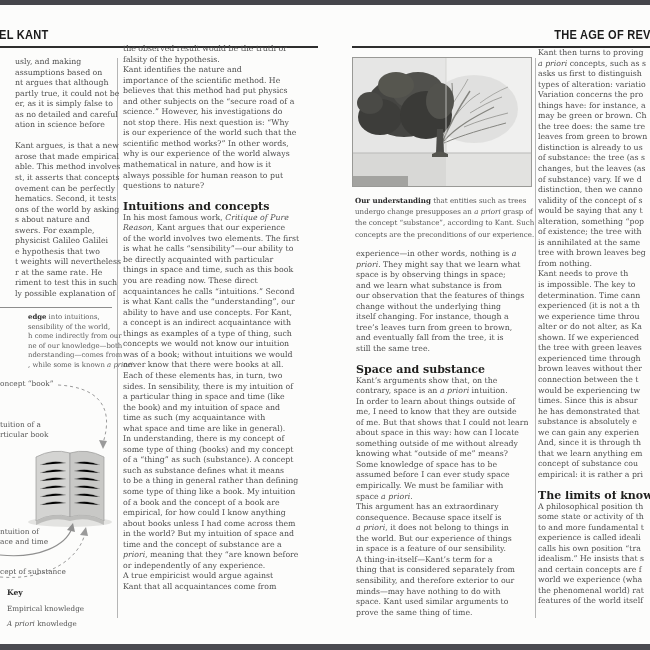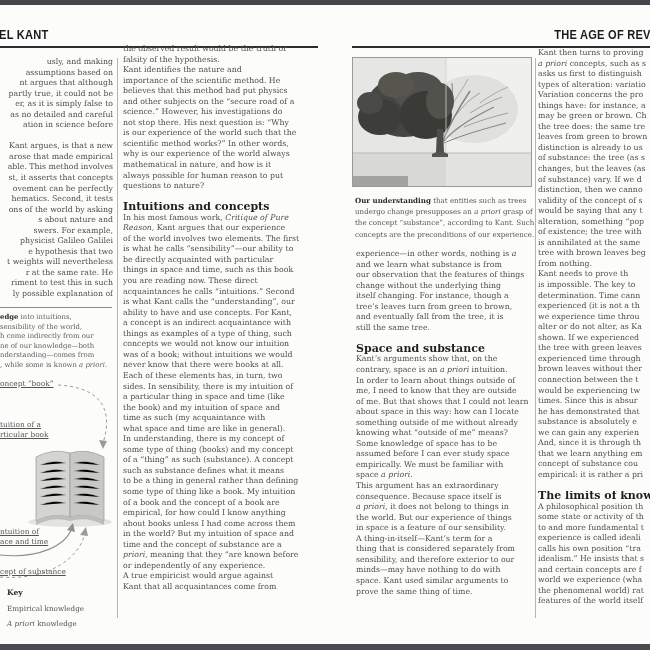--- a/index.html
+++ b/index.html
@@ -39,7 +39,7 @@
 <div class="abs vdivider" style="left:117px;top:58px;height:560px;"></div>
 <div class="abs vdivider" style="left:535px;top:58px;height:560px;"></div>
 
-<div class="abs coltext" style="left:0;top:57px;width:113px;height:245px;text-align:right;">
+<div class="abs coltext" style="left:15px;top:57px;width:113px;height:245px;">
     <div class="tl">usly, and making</div>
     <div class="tl">assumptions based on</div>
     <div class="tl">nt argues that although</div>

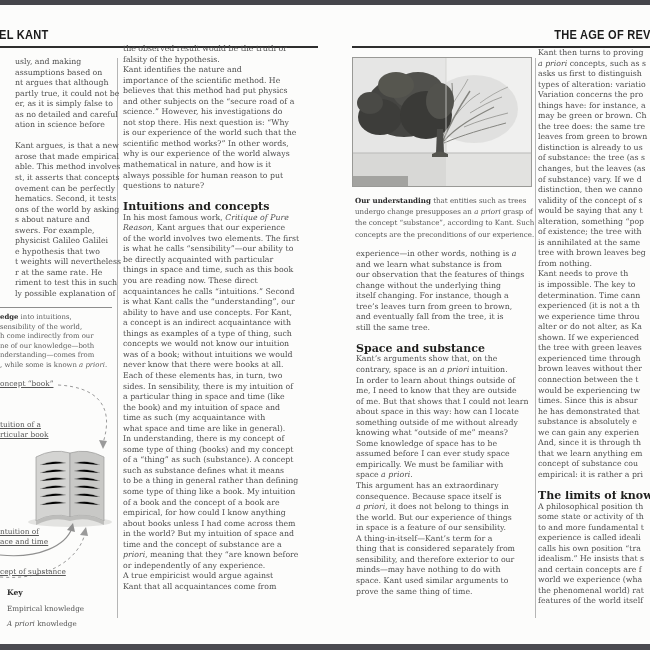--- a/index.html
+++ b/index.html
@@ -226,6 +226,7 @@
 
 <div class="abs coltext" style="left:356px;top:249px;width:172px;height:372px;">
     <div class="tl">experience—in other words, nothing is <i>a</i></div>
+    <div class="tl"><i>priori.</i> They might say that we learn what</div>
     <div class="tl">and we learn what substance is from</div>
     <div class="tl">our observation that the features of things</div>
     <div class="tl">change without the underlying thing</div>

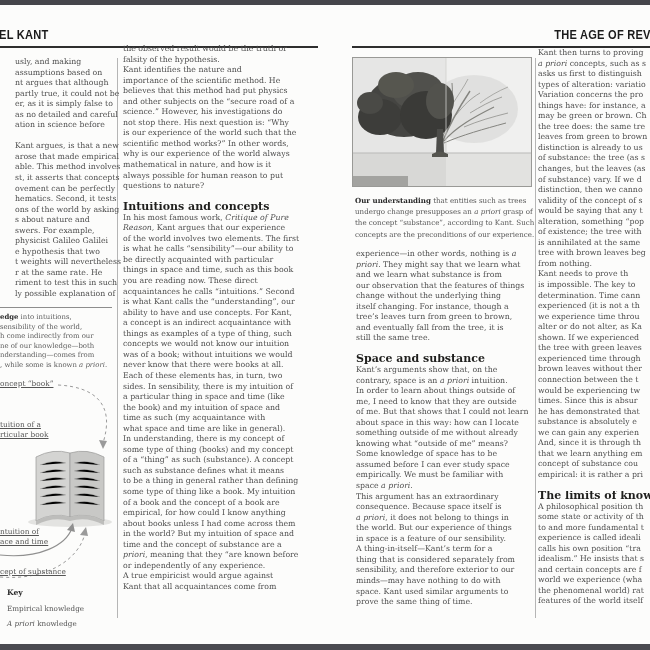--- a/index.html
+++ b/index.html
@@ -227,6 +227,7 @@
 <div class="abs coltext" style="left:356px;top:249px;width:172px;height:372px;">
     <div class="tl">experience—in other words, nothing is <i>a</i></div>
     <div class="tl"><i>priori.</i> They might say that we learn what</div>
+    <div class="tl">space is by observing things in space;</div>
     <div class="tl">and we learn what substance is from</div>
     <div class="tl">our observation that the features of things</div>
     <div class="tl">change without the underlying thing</div>

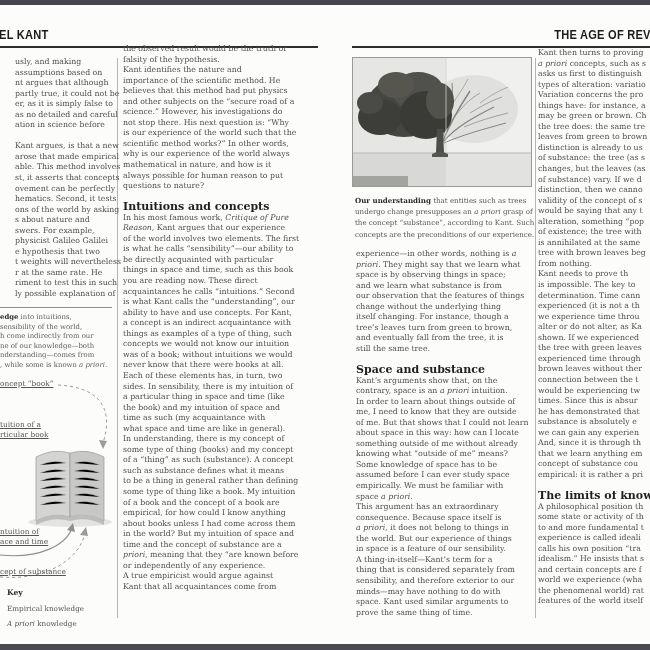--- a/index.html
+++ b/index.html
@@ -66,7 +66,7 @@
   </div>
 
 <div class="abs" style="left:0;top:307px;width:112px;height:1px;background:#8d8d8d;"></div>
-<div class="abs notetext" style="left:0;top:313px;width:113px;height:60px;">
+<div class="abs notetext" style="left:0;top:313px;width:113px;height:60px;padding-left:28px;">
     <div class="tl"><b>edge</b> into intuitions,</div>
     <div class="tl">sensibility of the world,</div>
     <div class="tl">h come indirectly from our</div>

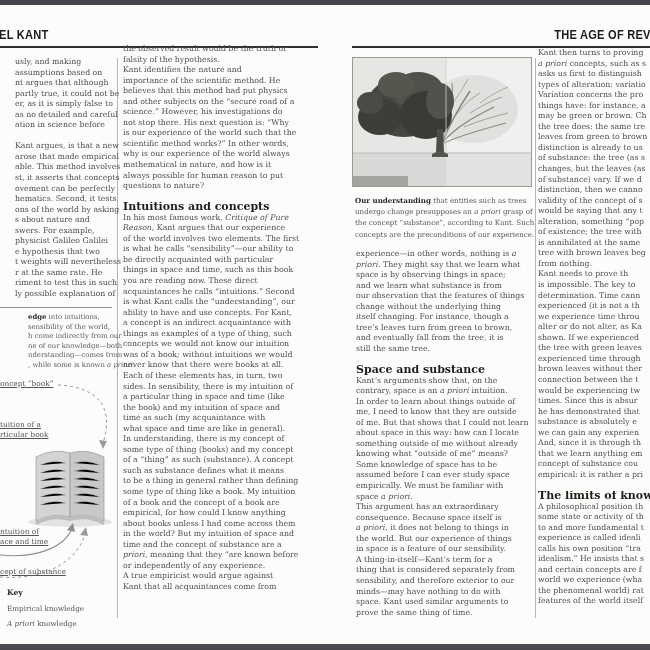--- a/index.html
+++ b/index.html
@@ -20,7 +20,7 @@
   .notetext b{color:#2d2d2d;}
   .captext .tl{height:11.2px;line-height:11.2px;font-size:7.1px;white-space:nowrap;overflow:hidden;color:#575757;}
   .captext b{color:#2a2a2a;}
-  .diaglabel{font-size:7.4px;line-height:9.8px;color:#555;white-space:nowrap;text-decoration:underline;}
+  .diaglabel{font-size:7.4px;line-height:9.8px;color:#555;white-space:nowrap;}
   .keytitle{font-size:7.6px;font-weight:bold;color:#2c2c2c;}
   .keyitem{font-size:7.2px;color:#555;line-height:9px;white-space:nowrap;}
   i{}

